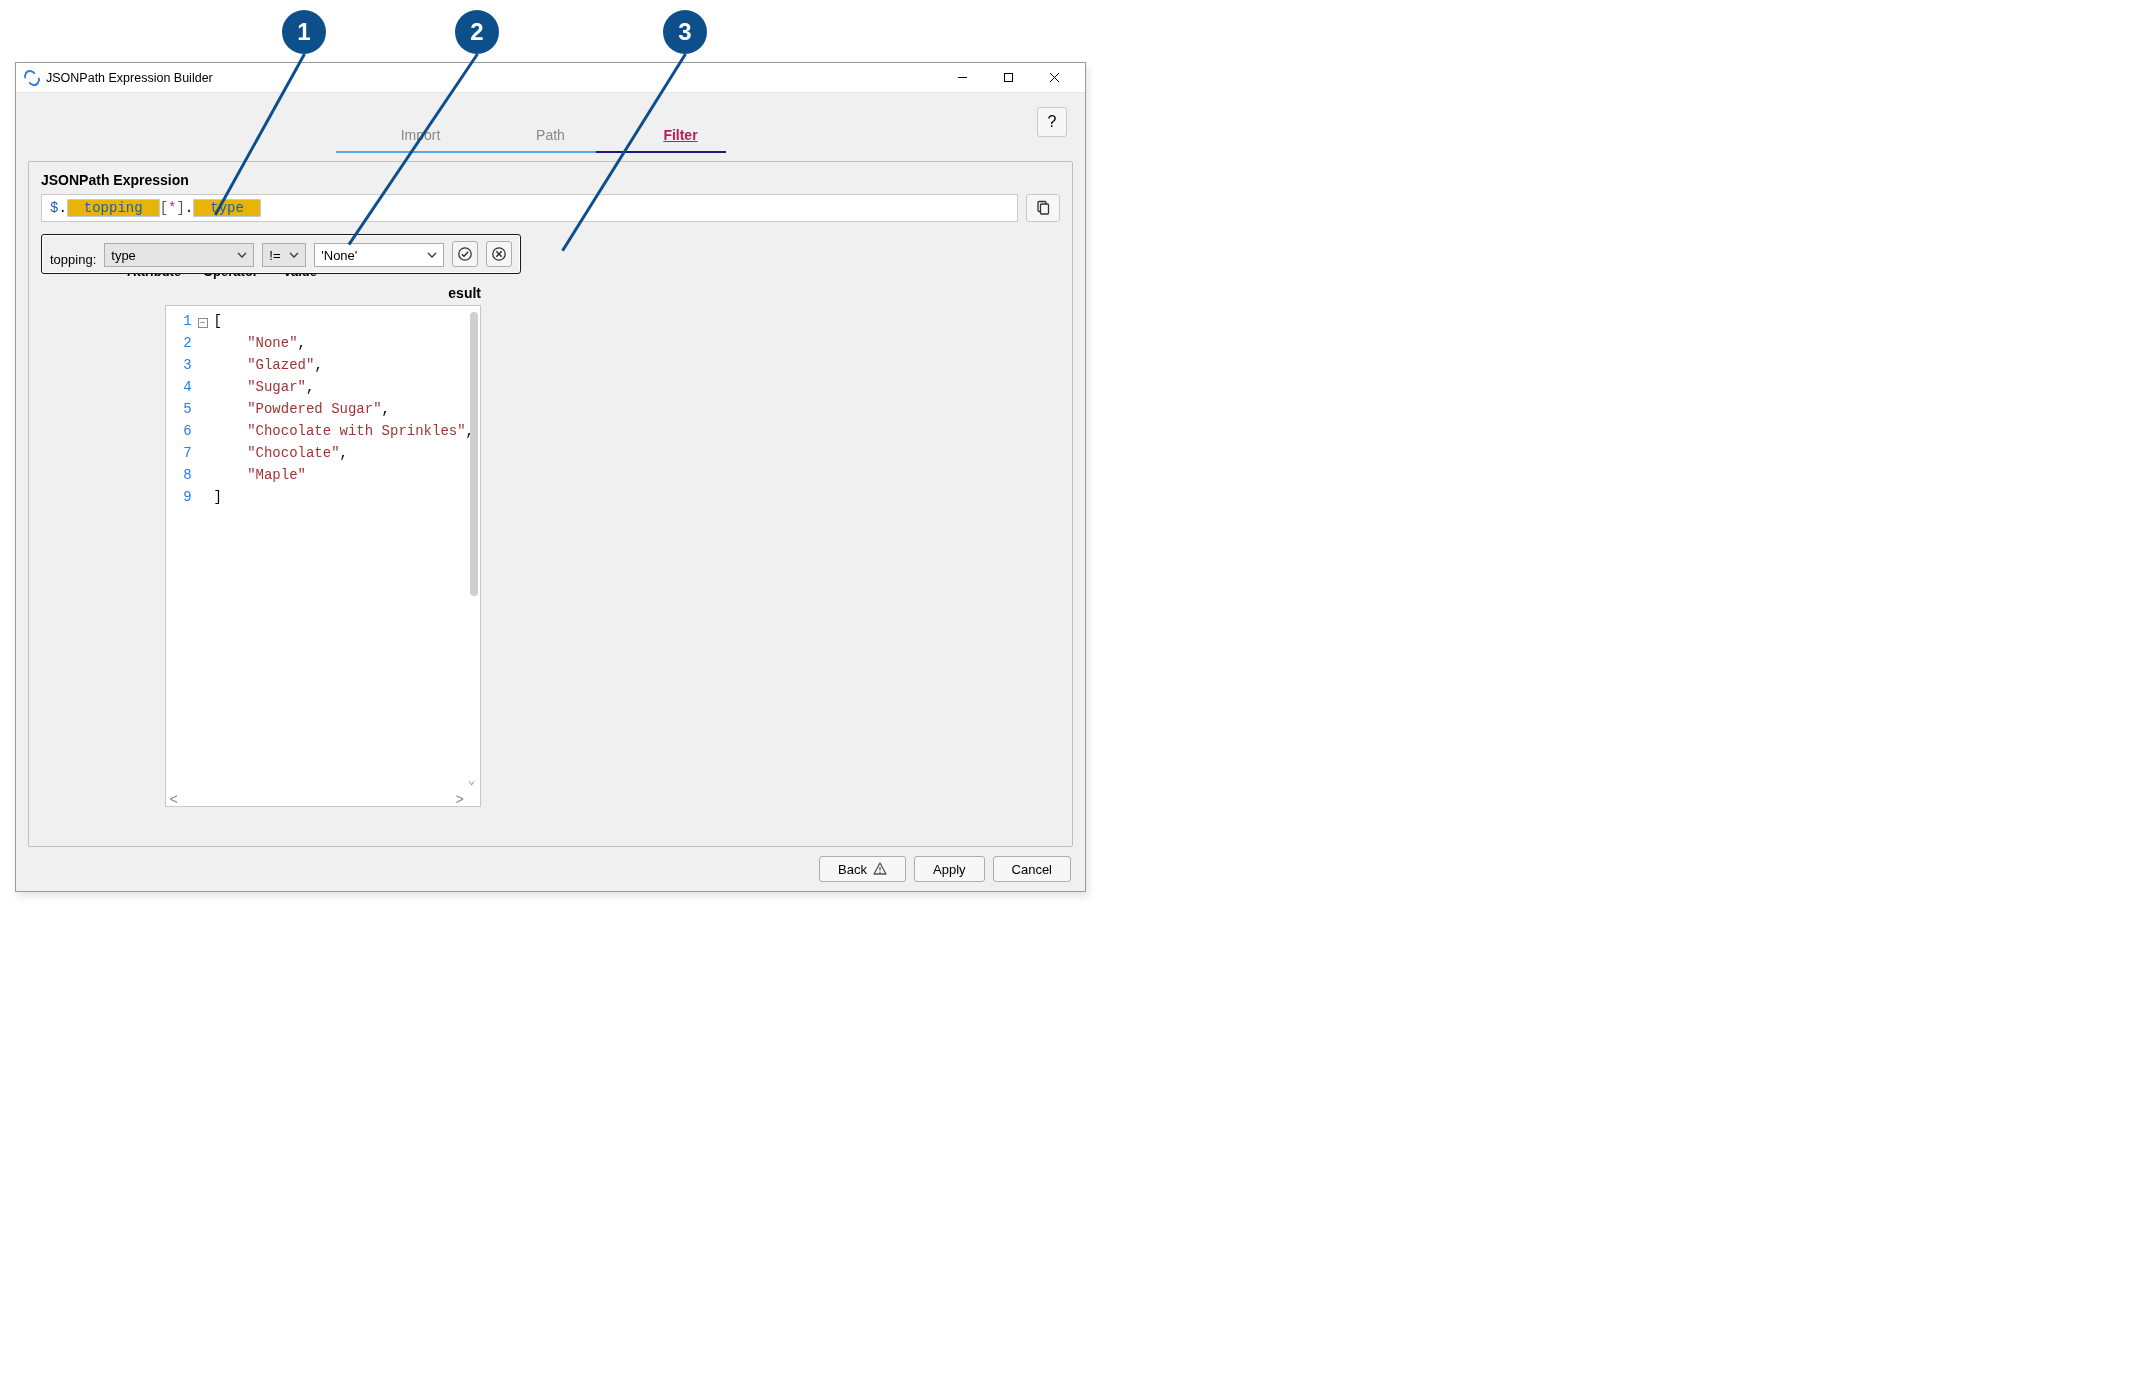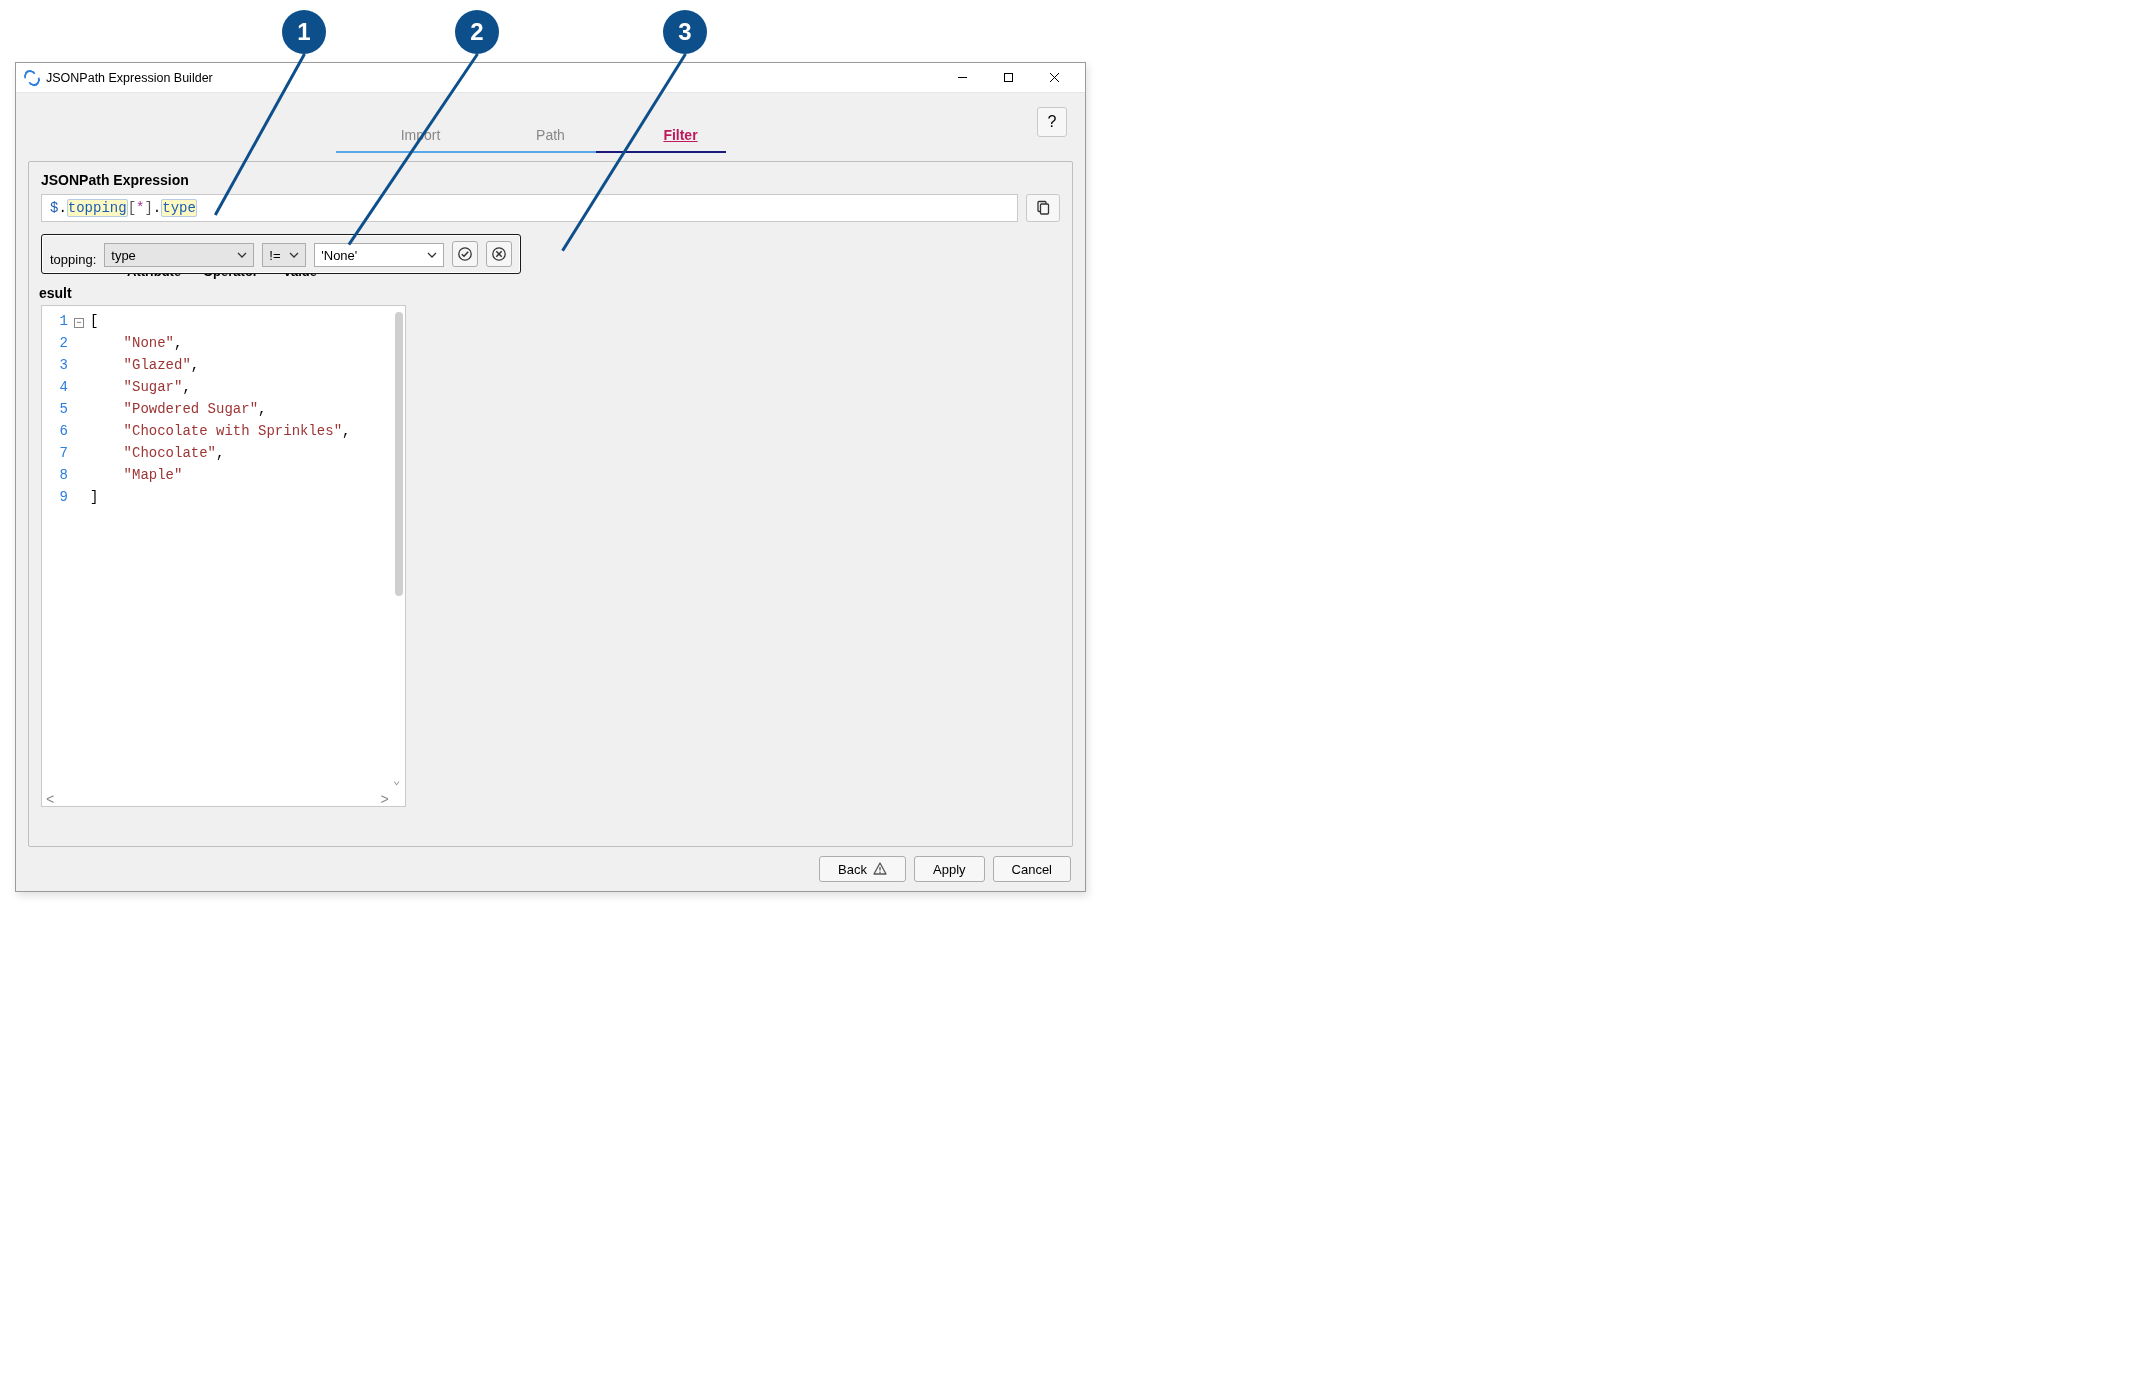--- a/index.html
+++ b/index.html
@@ -139,7 +139,7 @@
   }
   .expr-input .tok-root { color: #1a5fb4; }
   .expr-input .tok-dot { color: #000; }
-  .expr-input .tok-name { color: #1a5fb4; border:1px solid #b8ccea; padding: 0 0; background:#fef9c3; border-radius:2px;}
+  .expr-input .tok-name { color: #1a5fb4; border:1px solid #b8ccea; padding: 0 16px; background:#eab308; border-radius:2px;}
   .expr-input .tok-bracket { color: #555; }
   .expr-input .tok-star { color: #9b2b8f; }
   .copy-btn {

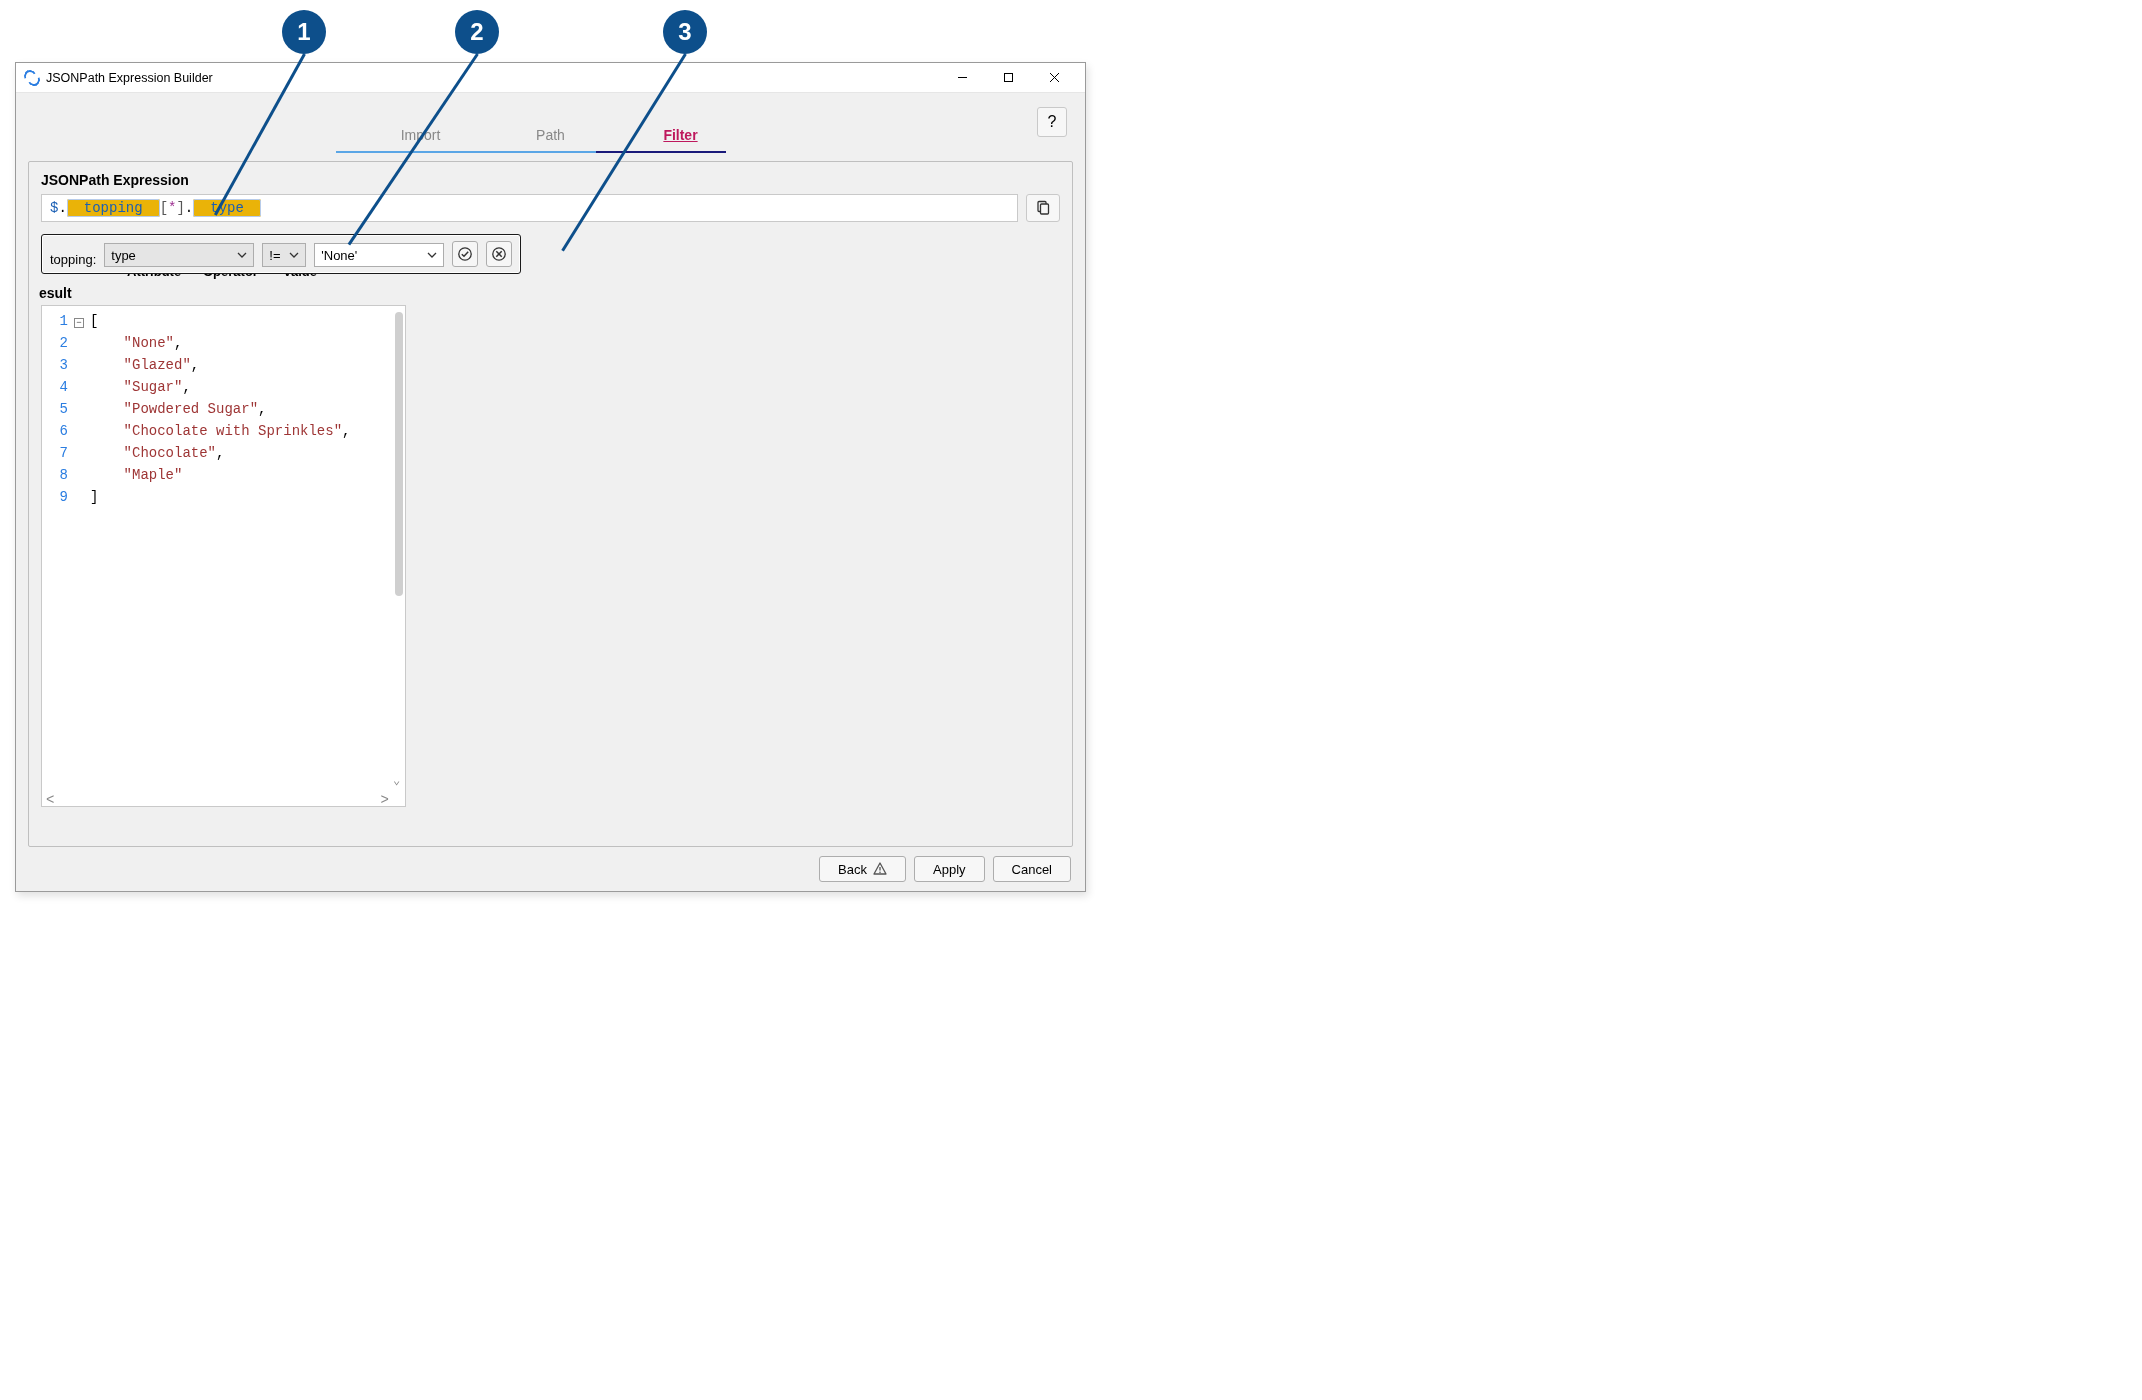--- a/index.html
+++ b/index.html
@@ -211,9 +211,10 @@
     color: #222;
   }
   .right-pane {
-    width: 365px;
+    width: 440px;
     display: flex;
     flex-direction: column;
+    align-items: flex-end;
   }
   .esult-label {
     font-weight: bold;

